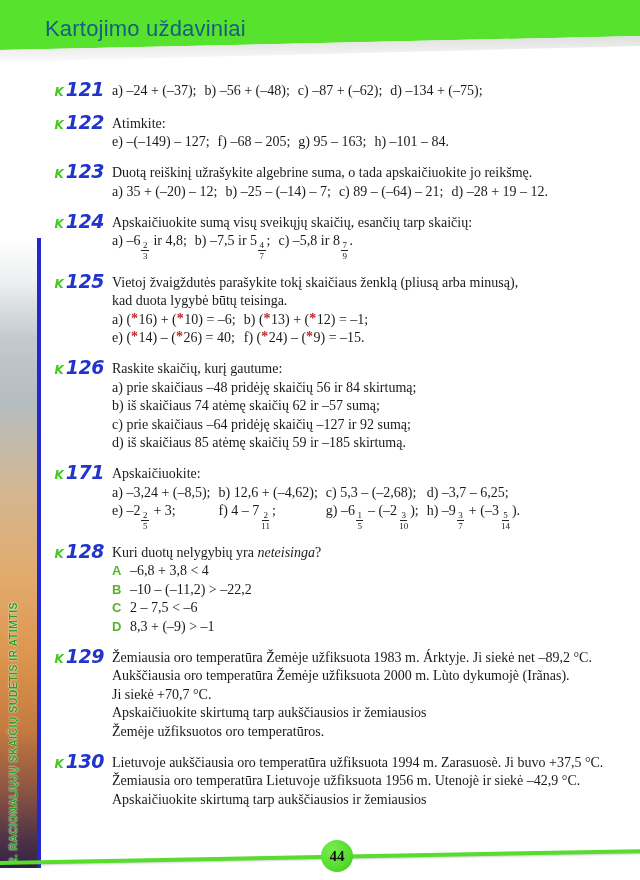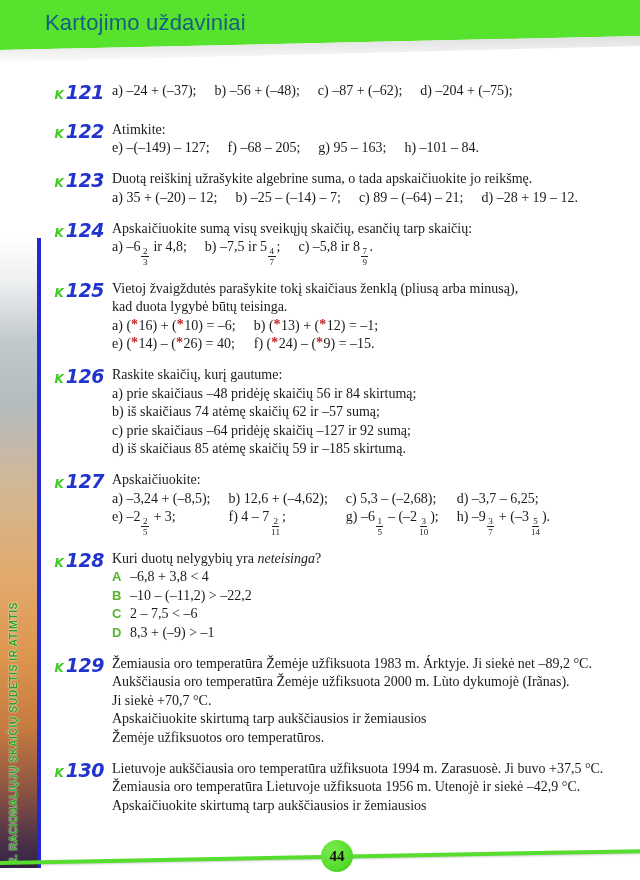--- a/index.html
+++ b/index.html
@@ -23,7 +23,7 @@
     clip-path:polygon(0 50px,640px 36px,640px 46px,0 62px);
   }
   .banner-title{
-    position:absolute;top:10px;left:45px;
+    position:absolute;top:16px;left:45px;
     font-family:"Liberation Sans",sans-serif;
     font-size:22px;font-weight:500;letter-spacing:.2px;
     color:var(--title-blue,#175e80);

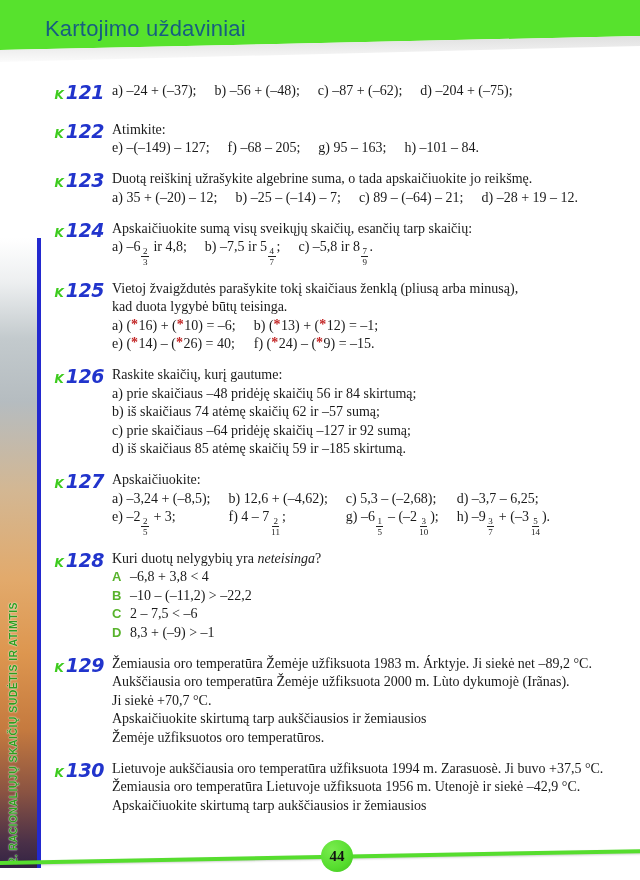--- a/index.html
+++ b/index.html
@@ -76,7 +76,7 @@
   .pnum{
     flex:0 0 60px;text-align:right;white-space:nowrap;padding-right:8px;
     font-family:"DejaVu Sans",sans-serif;font-style:italic;font-weight:bold;
-    line-height:23px;transform:translateY(-1px);
+    line-height:17px;transform:translateY(-1px);
   }
   .pnum .k{font-size:12px;color:var(--k-green,#3ecb1e);margin-right:2px;}
   .pnum .n{font-size:19px;color:var(--num-blue,#2134cc);letter-spacing:-.5px;}

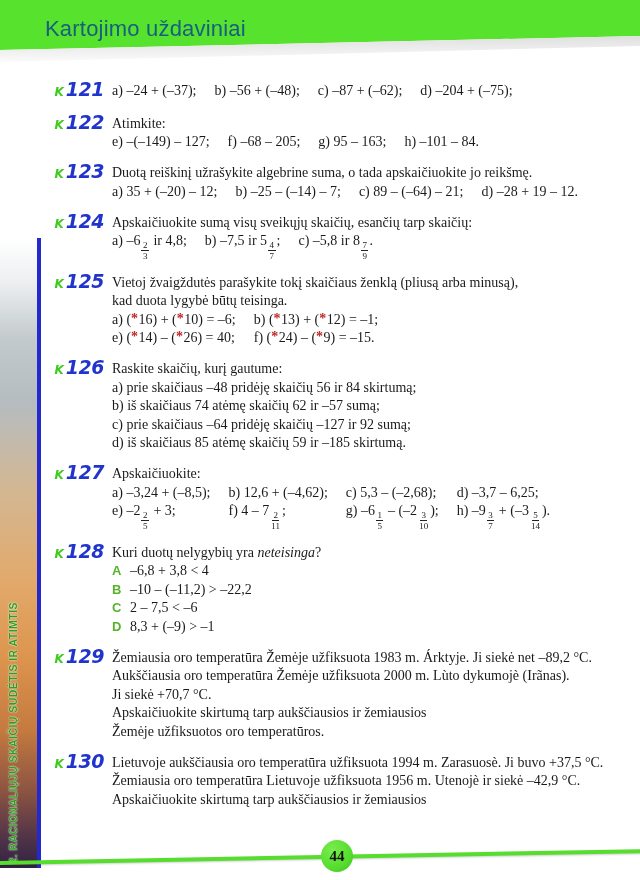--- a/index.html
+++ b/index.html
@@ -84,7 +84,7 @@
   .intro{margin:0;}
   .rows{display:table;border-collapse:collapse;}
   .row{display:table-row;}
-  .cell{display:table-cell;padding-right:18px;white-space:nowrap;}
+  .cell{display:table-cell;padding-right:8px;white-space:nowrap;}
   .cell:last-child{padding-right:0;}
   .options{margin:0;}
   .option{display:flex;}

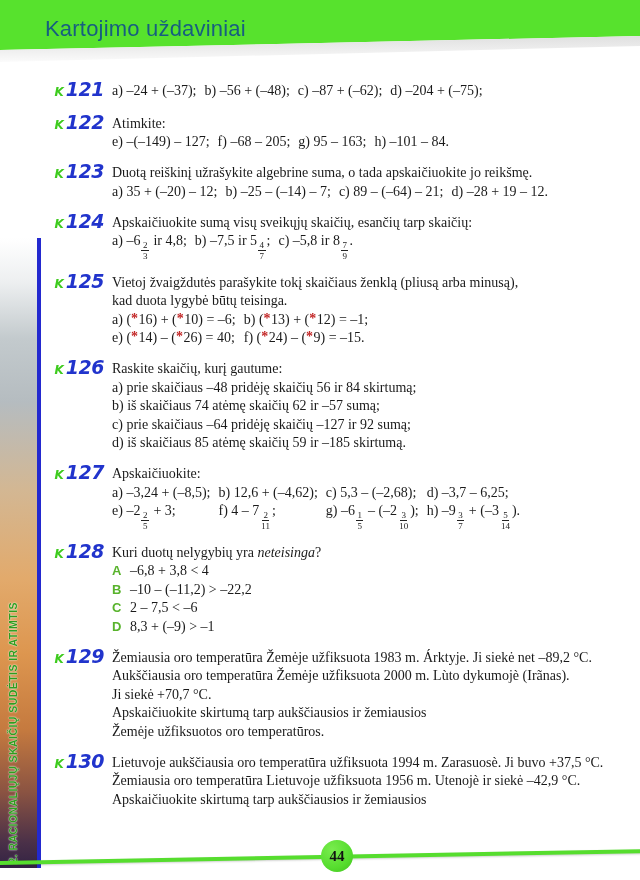--- a/index.html
+++ b/index.html
@@ -124,7 +124,7 @@
             <span class="cell">a) –24 + (–37);</span>
             <span class="cell">b) –56 + (–48);</span>
             <span class="cell">c) –87 + (–62);</span>
-            <span class="cell">d) –204 + (–75);</span>
+            <span class="cell">d) –134 + (–75);</span>
           </div>
         </div>
       </div>

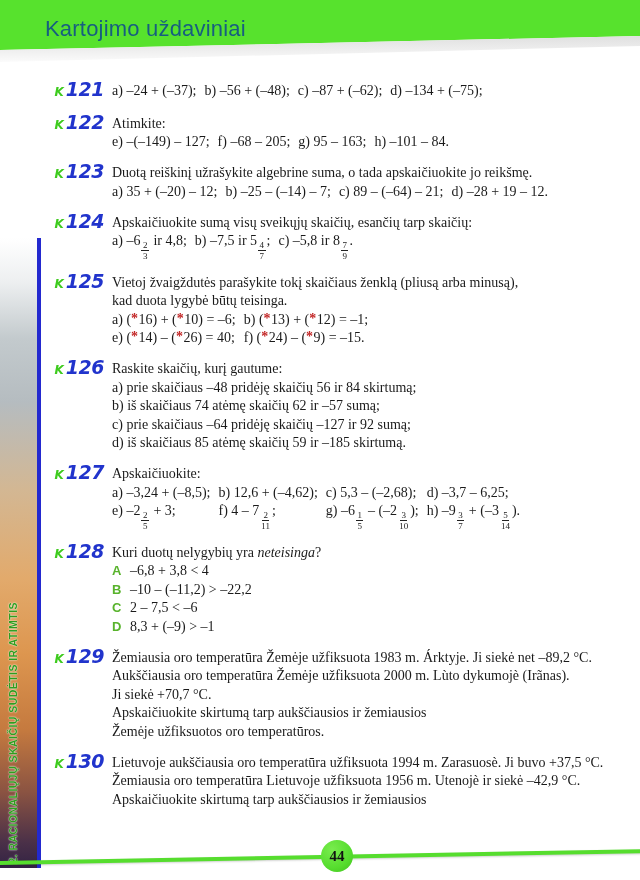--- a/index.html
+++ b/index.html
@@ -234,7 +234,7 @@
 
   <section class="problem">
     <div class="pnum">
-      <span class="k">K</span><span class="n">127</span>
+      <span class="k">K</span><span class="n">171</span>
     </div>
     <div class="pbody">
         <p class="intro">Apskaičiuokite:</p>

